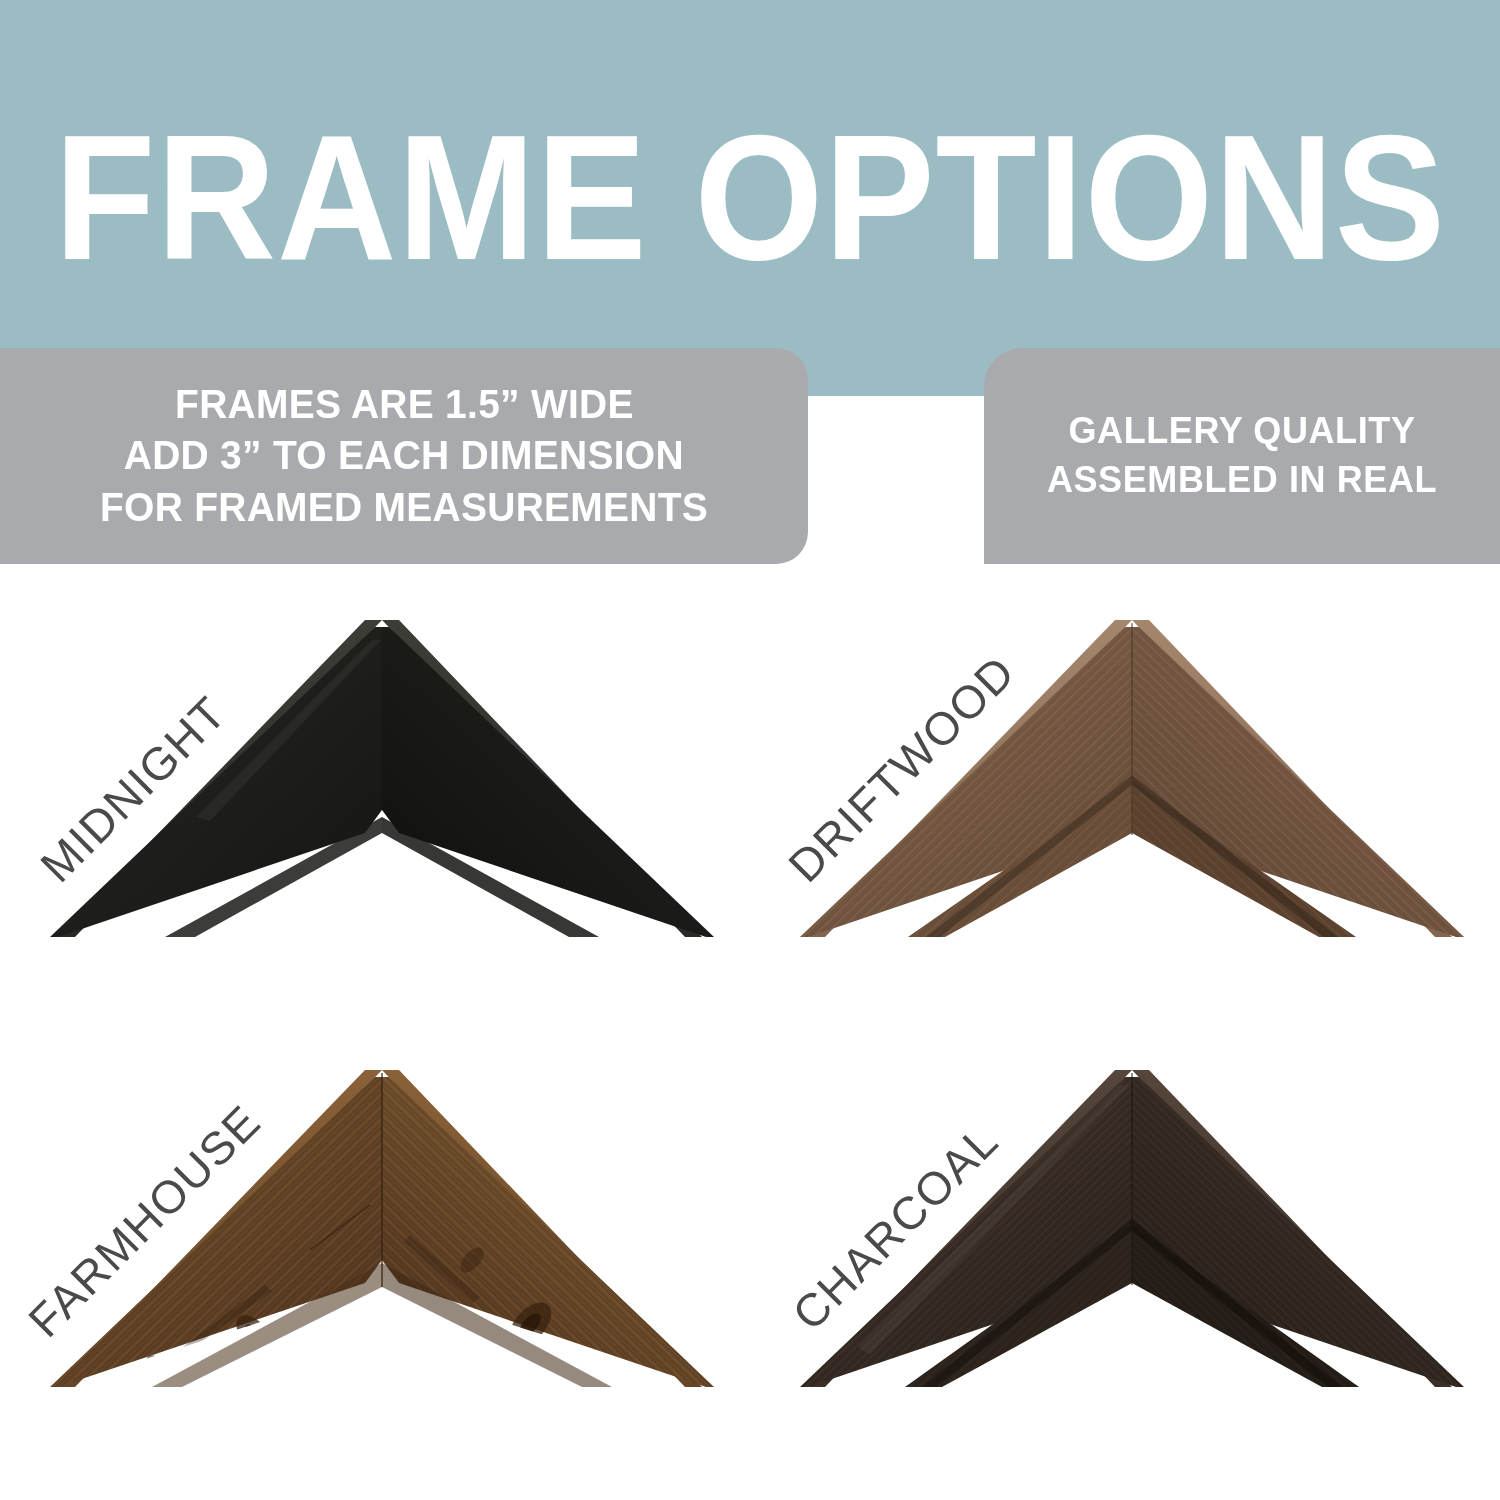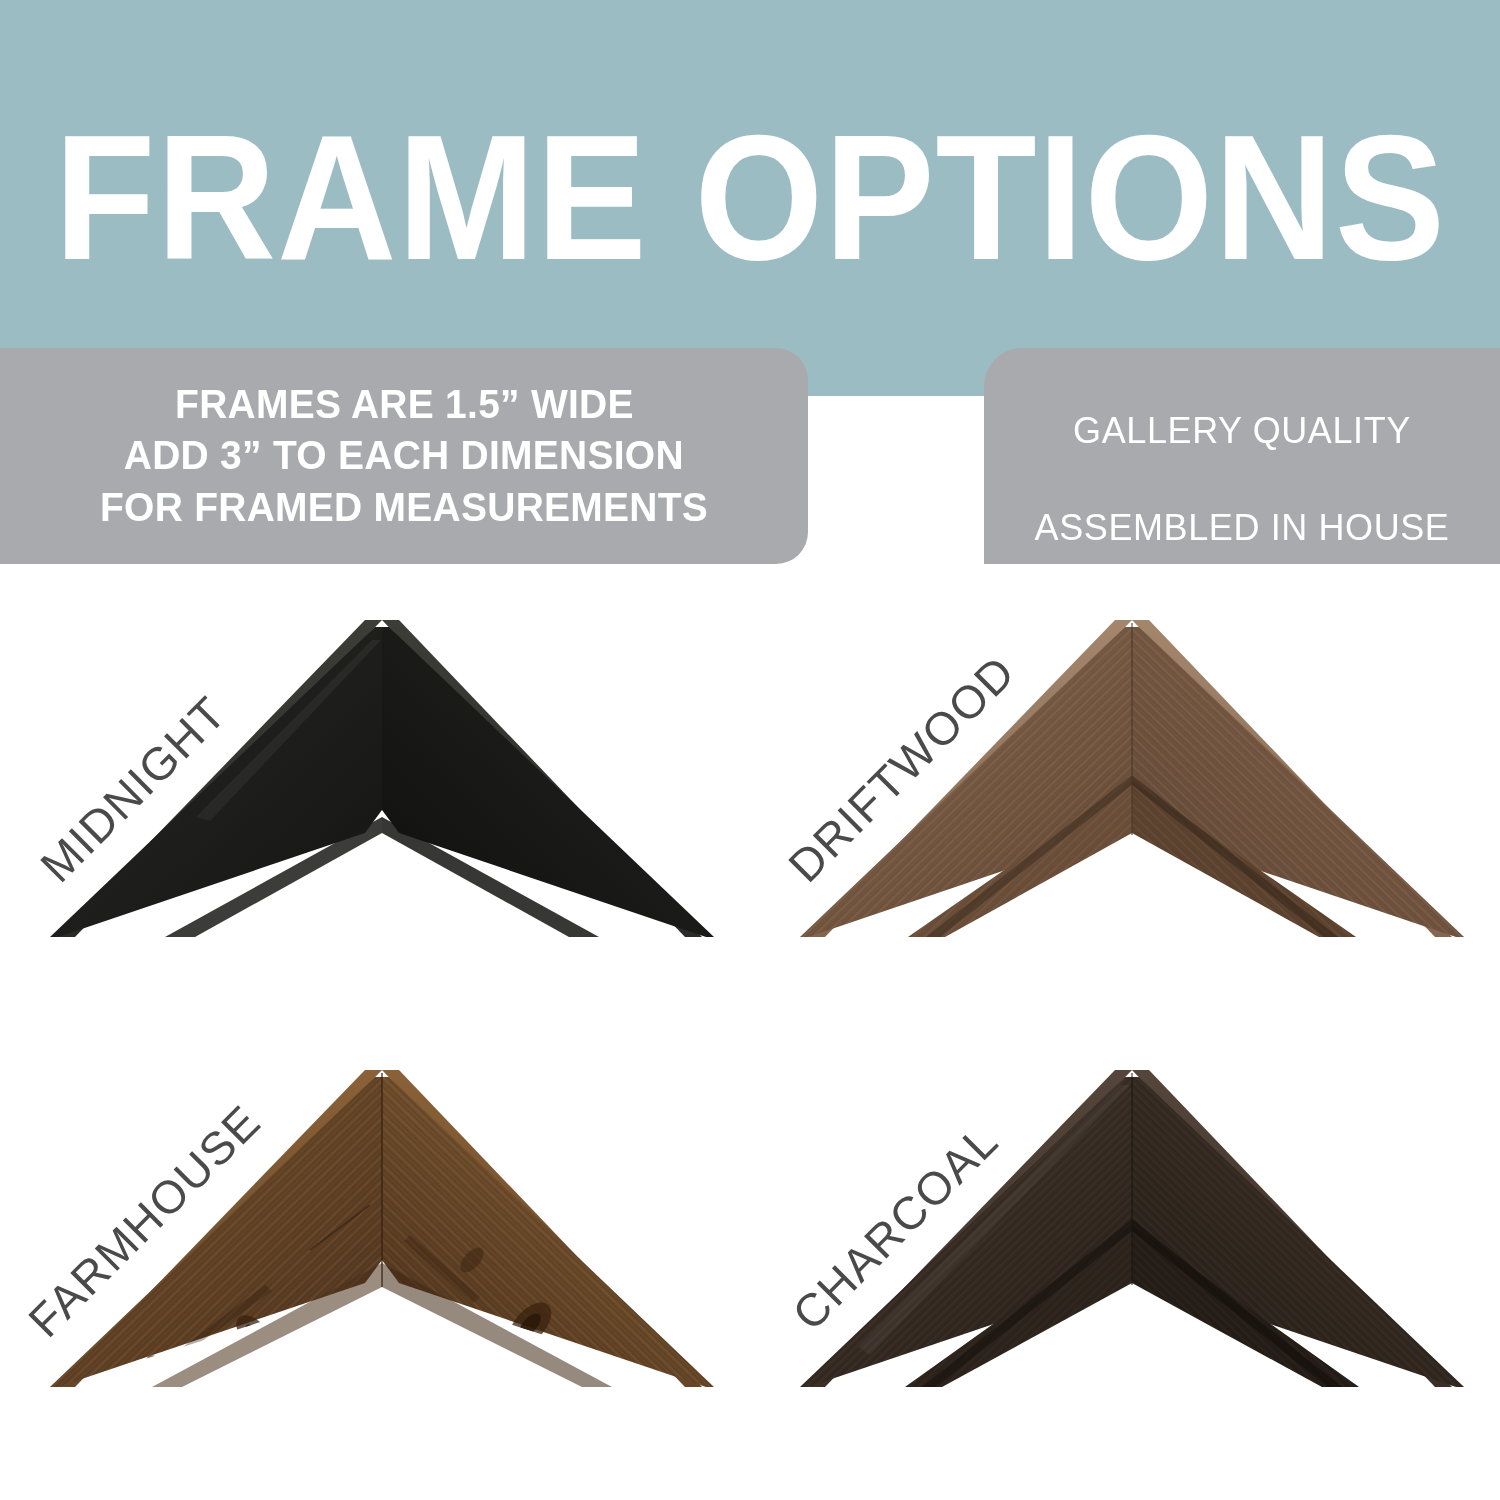--- a/index.html
+++ b/index.html
@@ -82,11 +82,10 @@
   }
   .info-box-right .info-line {
     font-family: "Liberation Sans", sans-serif;
-    font-weight: 400;
+    font-weight: 700;
     font-size: 36px;
     line-height: 1.36;
     letter-spacing: 0.6px;
-    margin-top: 48px;
   }
 
   

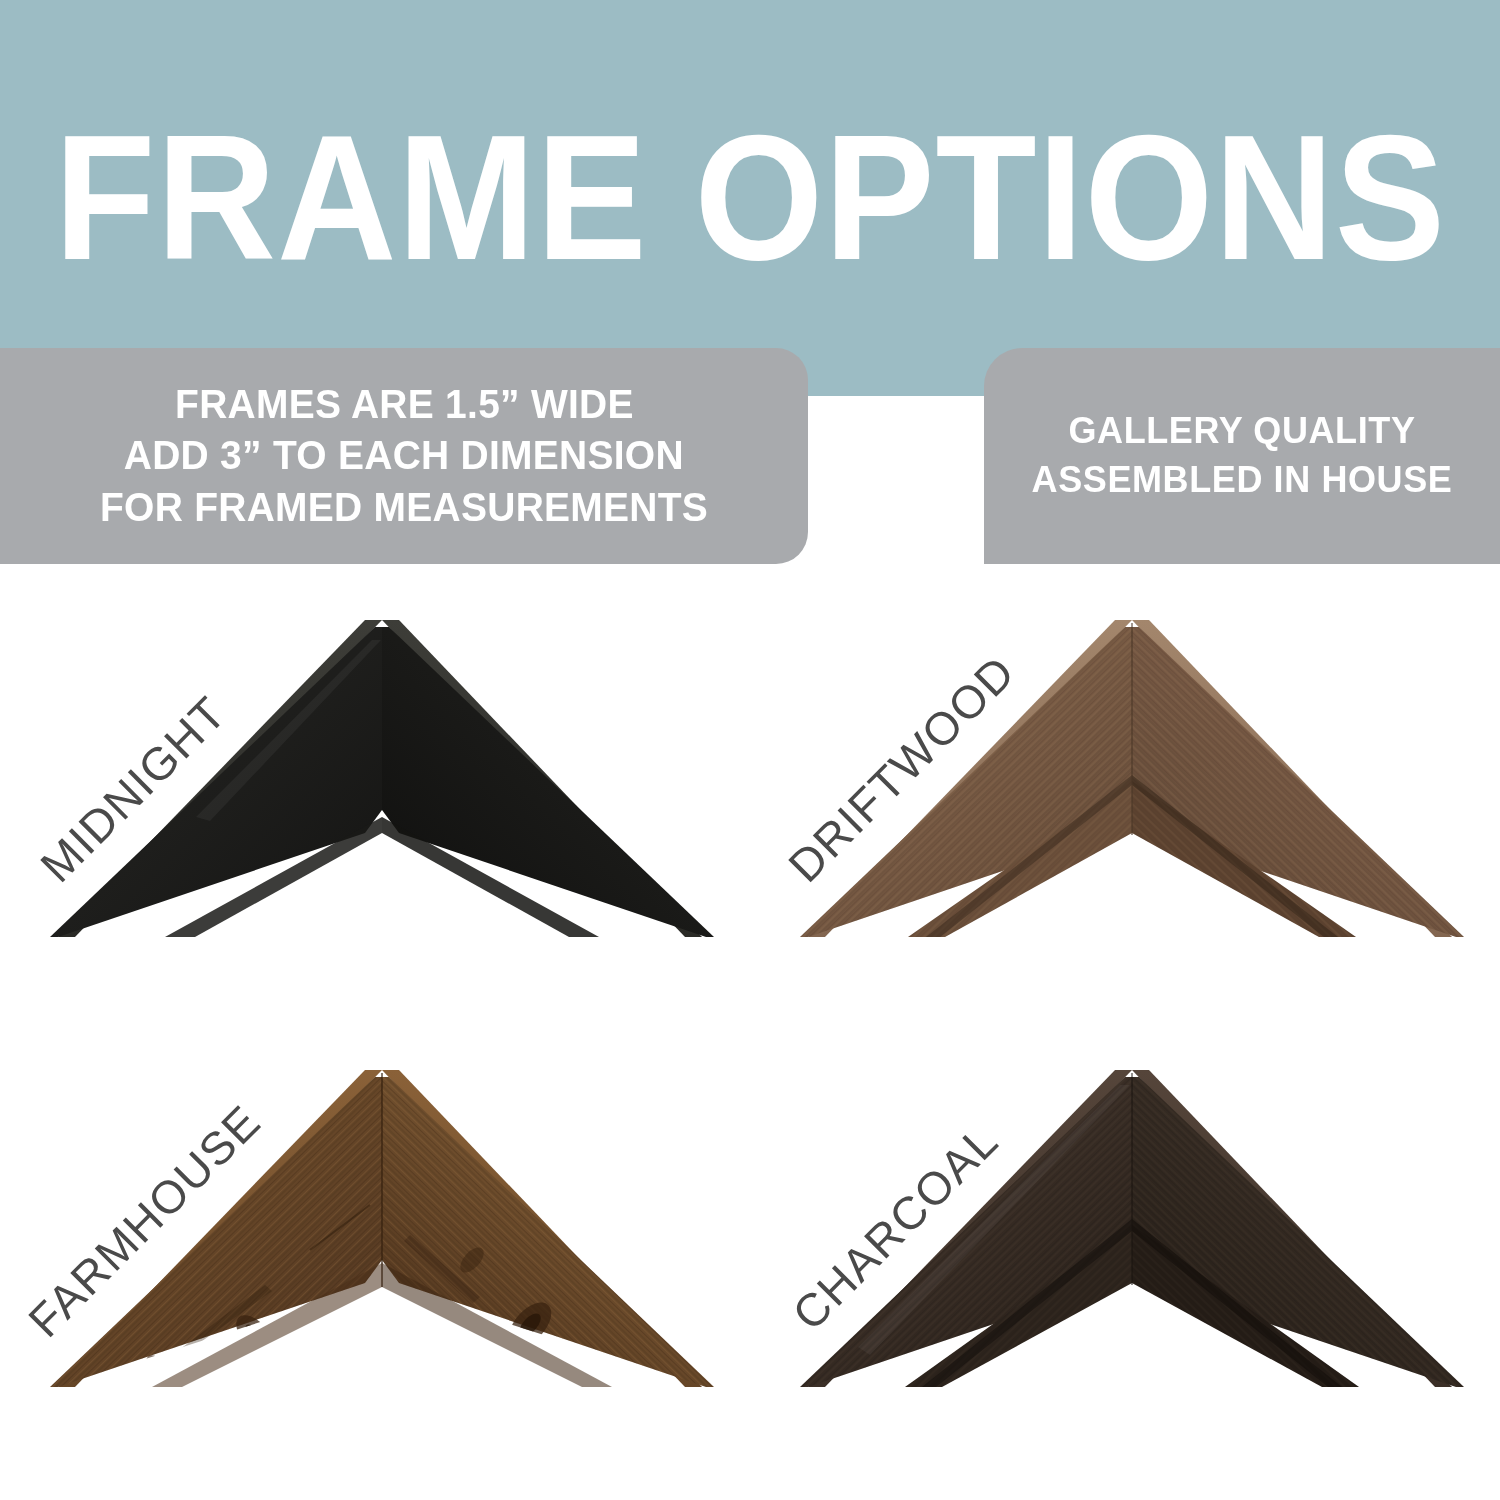--- a/index.html
+++ b/index.html
@@ -128,7 +128,7 @@
 
 <div class="info-box info-box-right">
   <div class="info-line">GALLERY QUALITY</div>
-  <div class="info-line">ASSEMBLED IN HOUSE</div>
+  <div class="info-line">ASSEMBLED IN REAL</div>
 </div>
 
 <div class="sample sample-midnight">

